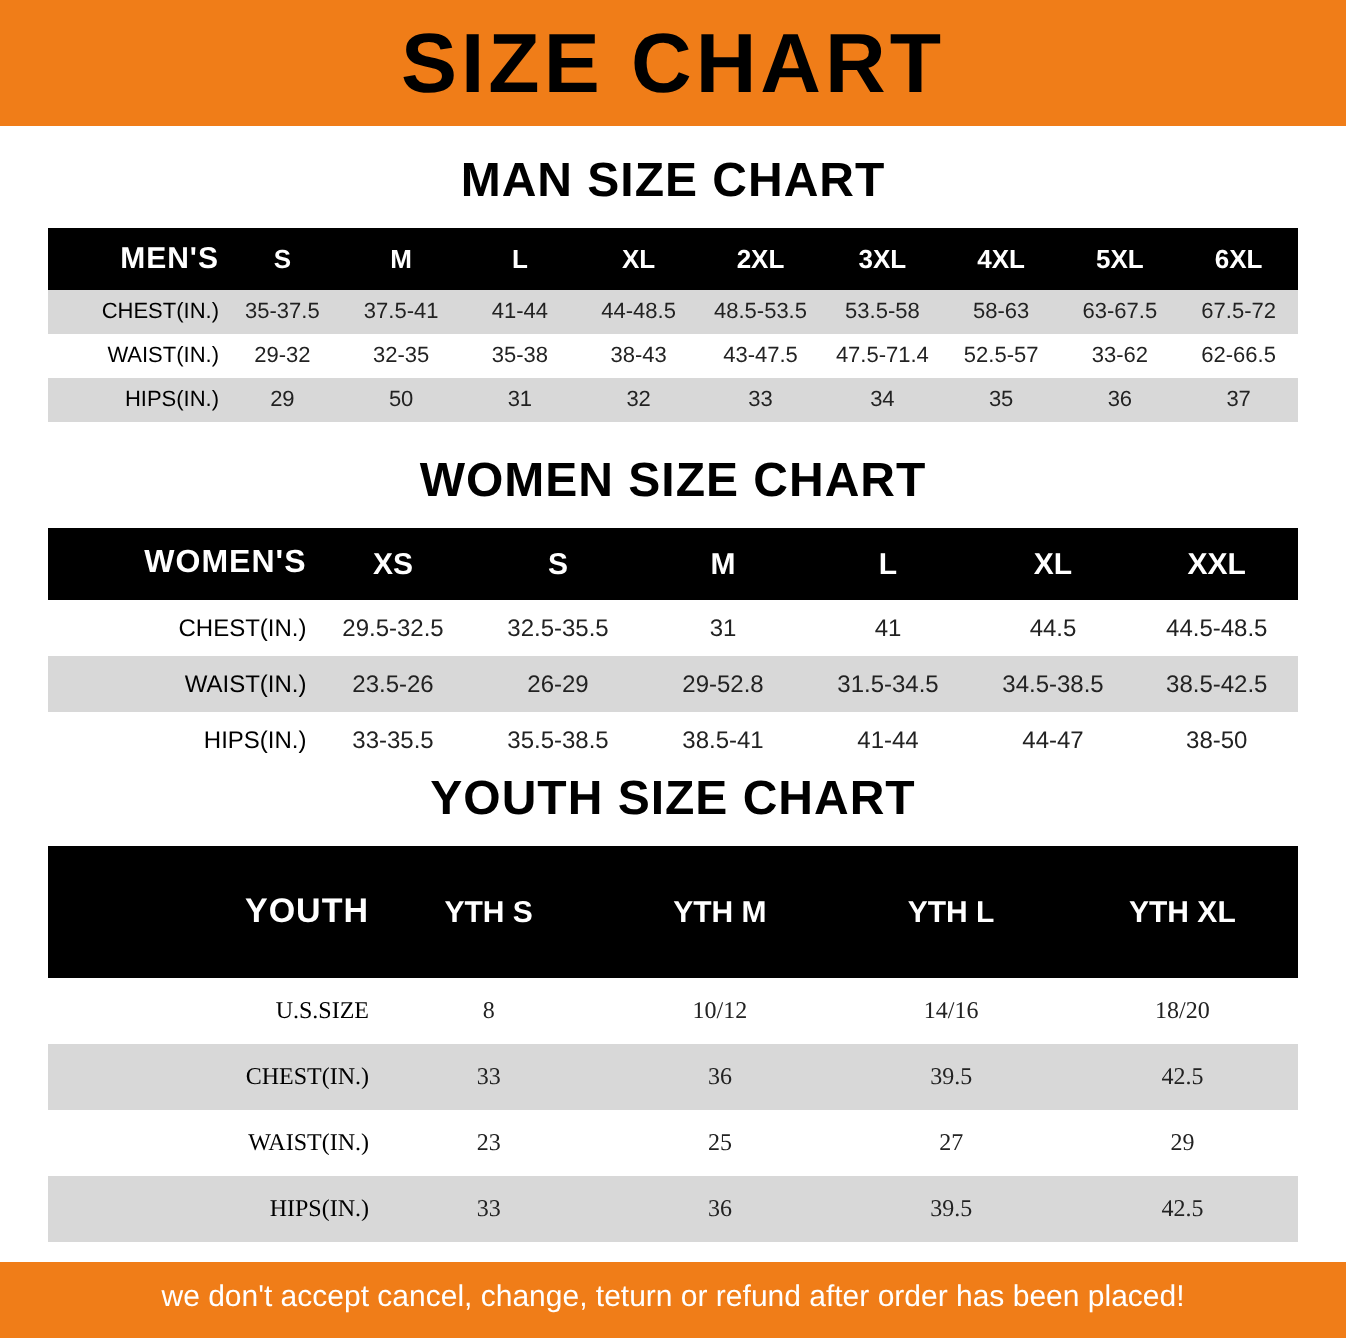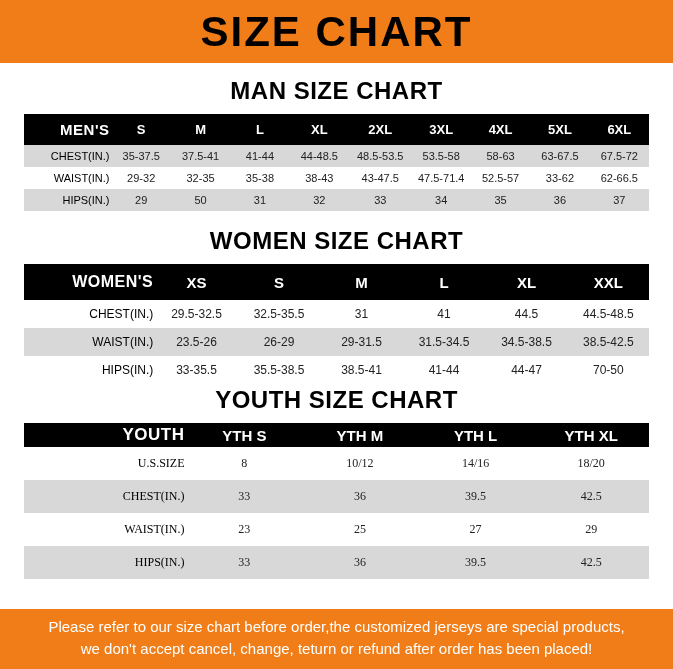--- a/index.html
+++ b/index.html
@@ -229,7 +229,7 @@
           <td class="lead">WAIST(IN.)</td>
           <td>23.5-26</td>
           <td>26-29</td>
-          <td>29-31.5</td>
+          <td>29-52.8</td>
           <td>31.5-34.5</td>
           <td>34.5-38.5</td>
           <td>38.5-42.5</td>

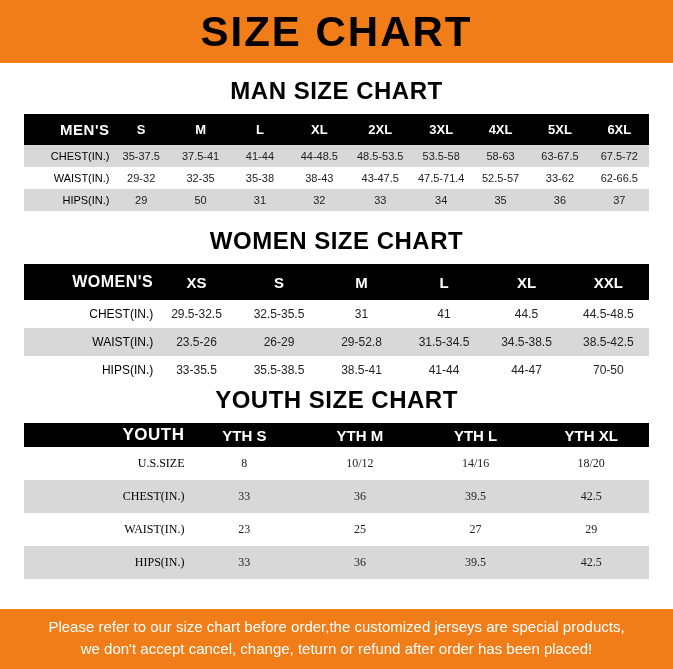--- a/index.html
+++ b/index.html
@@ -241,7 +241,7 @@
           <td>38.5-41</td>
           <td>41-44</td>
           <td>44-47</td>
-          <td>70-50</td>
+          <td>38-50</td>
         </tr>
       </tbody>
     </table>

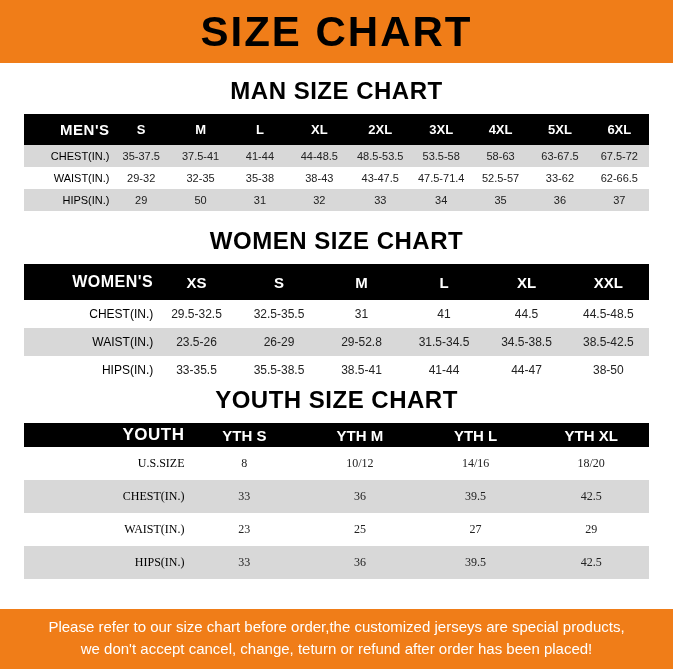--- a/index.html
+++ b/index.html
@@ -91,7 +91,7 @@
   .women tbody td { font-size: 12px; padding: 7px 2px; }
 
   
-  .youth thead th { font-size: 15px; padding: 2px 2px; margin-top: 32px; }
+  .youth thead th { font-size: 15px; padding: 23px 2px; margin-top: 32px; }
   .youth thead th.lead { font-size: 17px; }
   .youth tbody td { font-size: 12px; padding: 9px 2px; font-family: Liberation Serif, serif; }
 

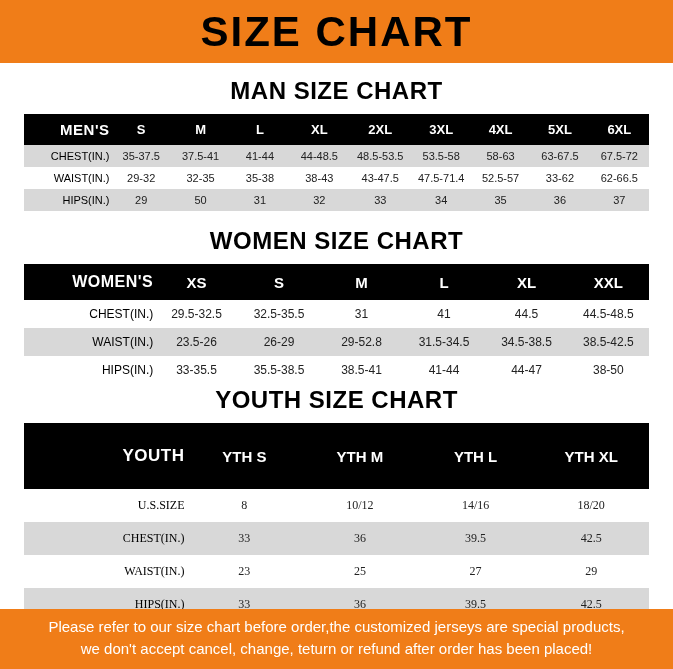--- a/index.html
+++ b/index.html
@@ -300,7 +300,6 @@
   </div>
 
   <div class="footer">
-    <div class="footer-line">Please refer to our size chart before order,the customized jerseys are special products,</div>
     <div class="footer-line">we don't accept cancel, change, teturn or refund after order has been placed!</div>
   </div>
 

